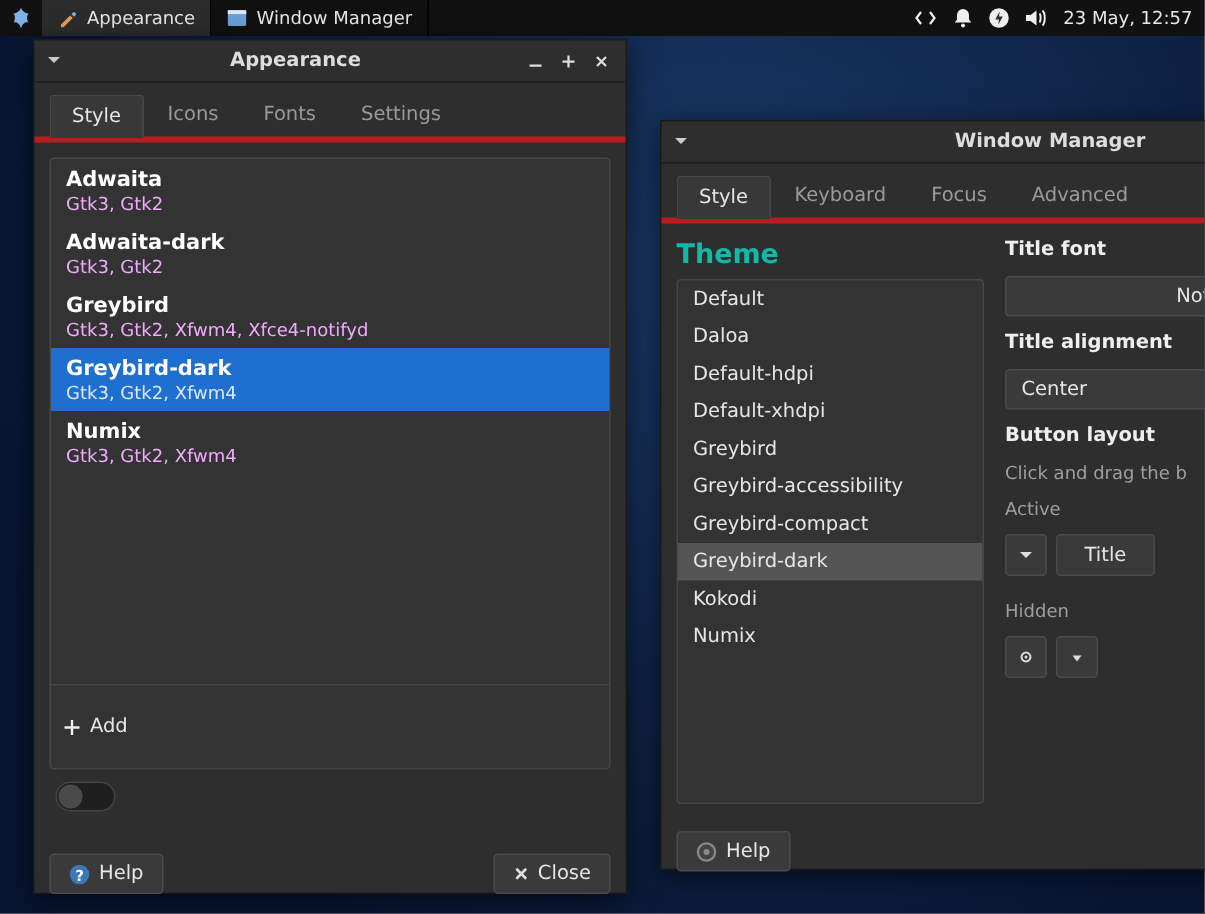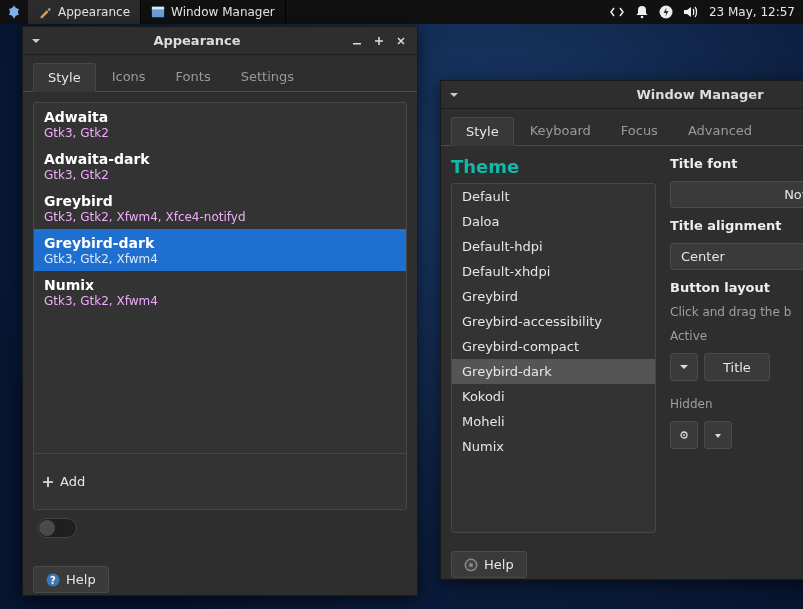--- a/index.html
+++ b/index.html
@@ -29,7 +29,7 @@
   .titlebar .title { flex:1; text-align:center; font-weight:bold; font-size:13px; color:#ddd; }
   .titlebar .winmenu { width:14px;height:14px; }
   .winbtn { width:16px; height:16px; display:flex; align-items:center; justify-content:center; cursor:default; }
-  .tabs { display:flex; gap:2px; padding: 8px 10px 0 10px; border-bottom:1px solid #b91c1c; }
+  .tabs { display:flex; gap:2px; padding: 8px 10px 0 10px; border-bottom:4px solid #b91c1c; }
   .tab { padding:6px 14px; color:#9a9a9a; font-size:13px; }
   .tab.active { background:#383838; color:#e6e6e6; border:1px solid #474747; border-bottom:1px solid #383838; border-radius:3px 3px 0 0; margin-bottom:-1px; }
   .client { padding:10px; }

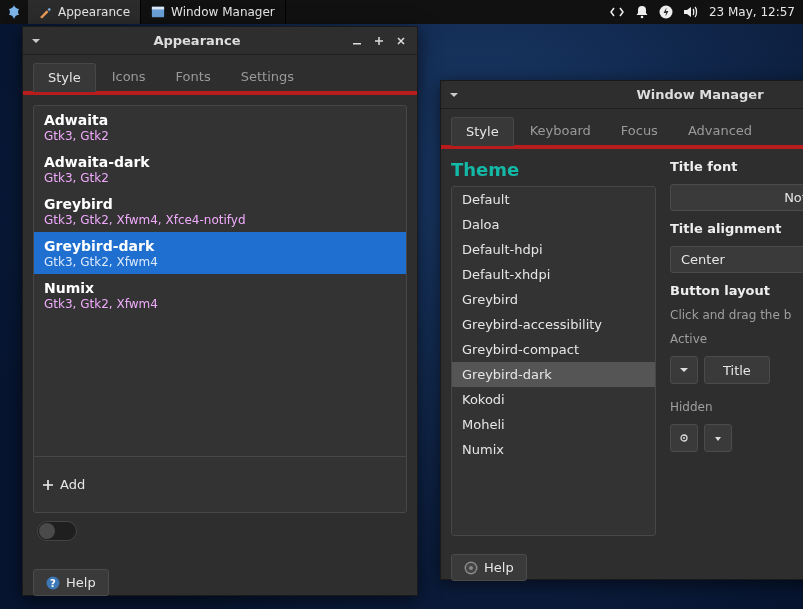--- a/index.html
+++ b/index.html
@@ -148,7 +148,6 @@
           <div class="theme-item">Greybird-compact</div>
           <div class="theme-item selected">Greybird-dark</div>
           <div class="theme-item">Kokodi</div>
-          <div class="theme-item">Moheli</div>
           <div class="theme-item">Numix</div>
         </div>
     </div>

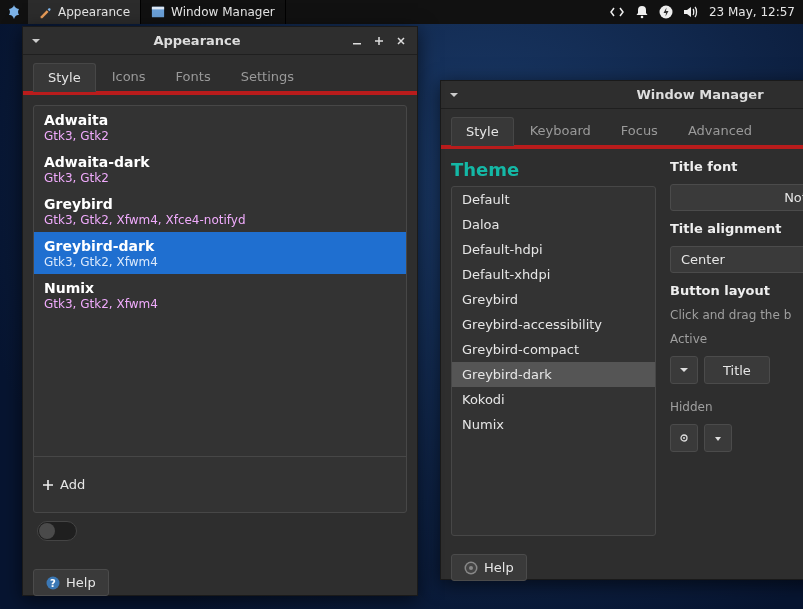--- a/index.html
+++ b/index.html
@@ -275,6 +275,14 @@
       <span>Help</span>
     </span>
     <span style="flex:1"></span>
+    <span class="btn">
+      <span class="icon">
+          <svg width="11" height="11" viewBox="0 0 10 10">
+            <path d="M2 2l6 6M8 2l-6 6" stroke="#ddd" stroke-width="1.6"></path>
+          </svg>
+        </span>
+      <span>Close</span>
+    </span>
   </div>
 </div>
 

